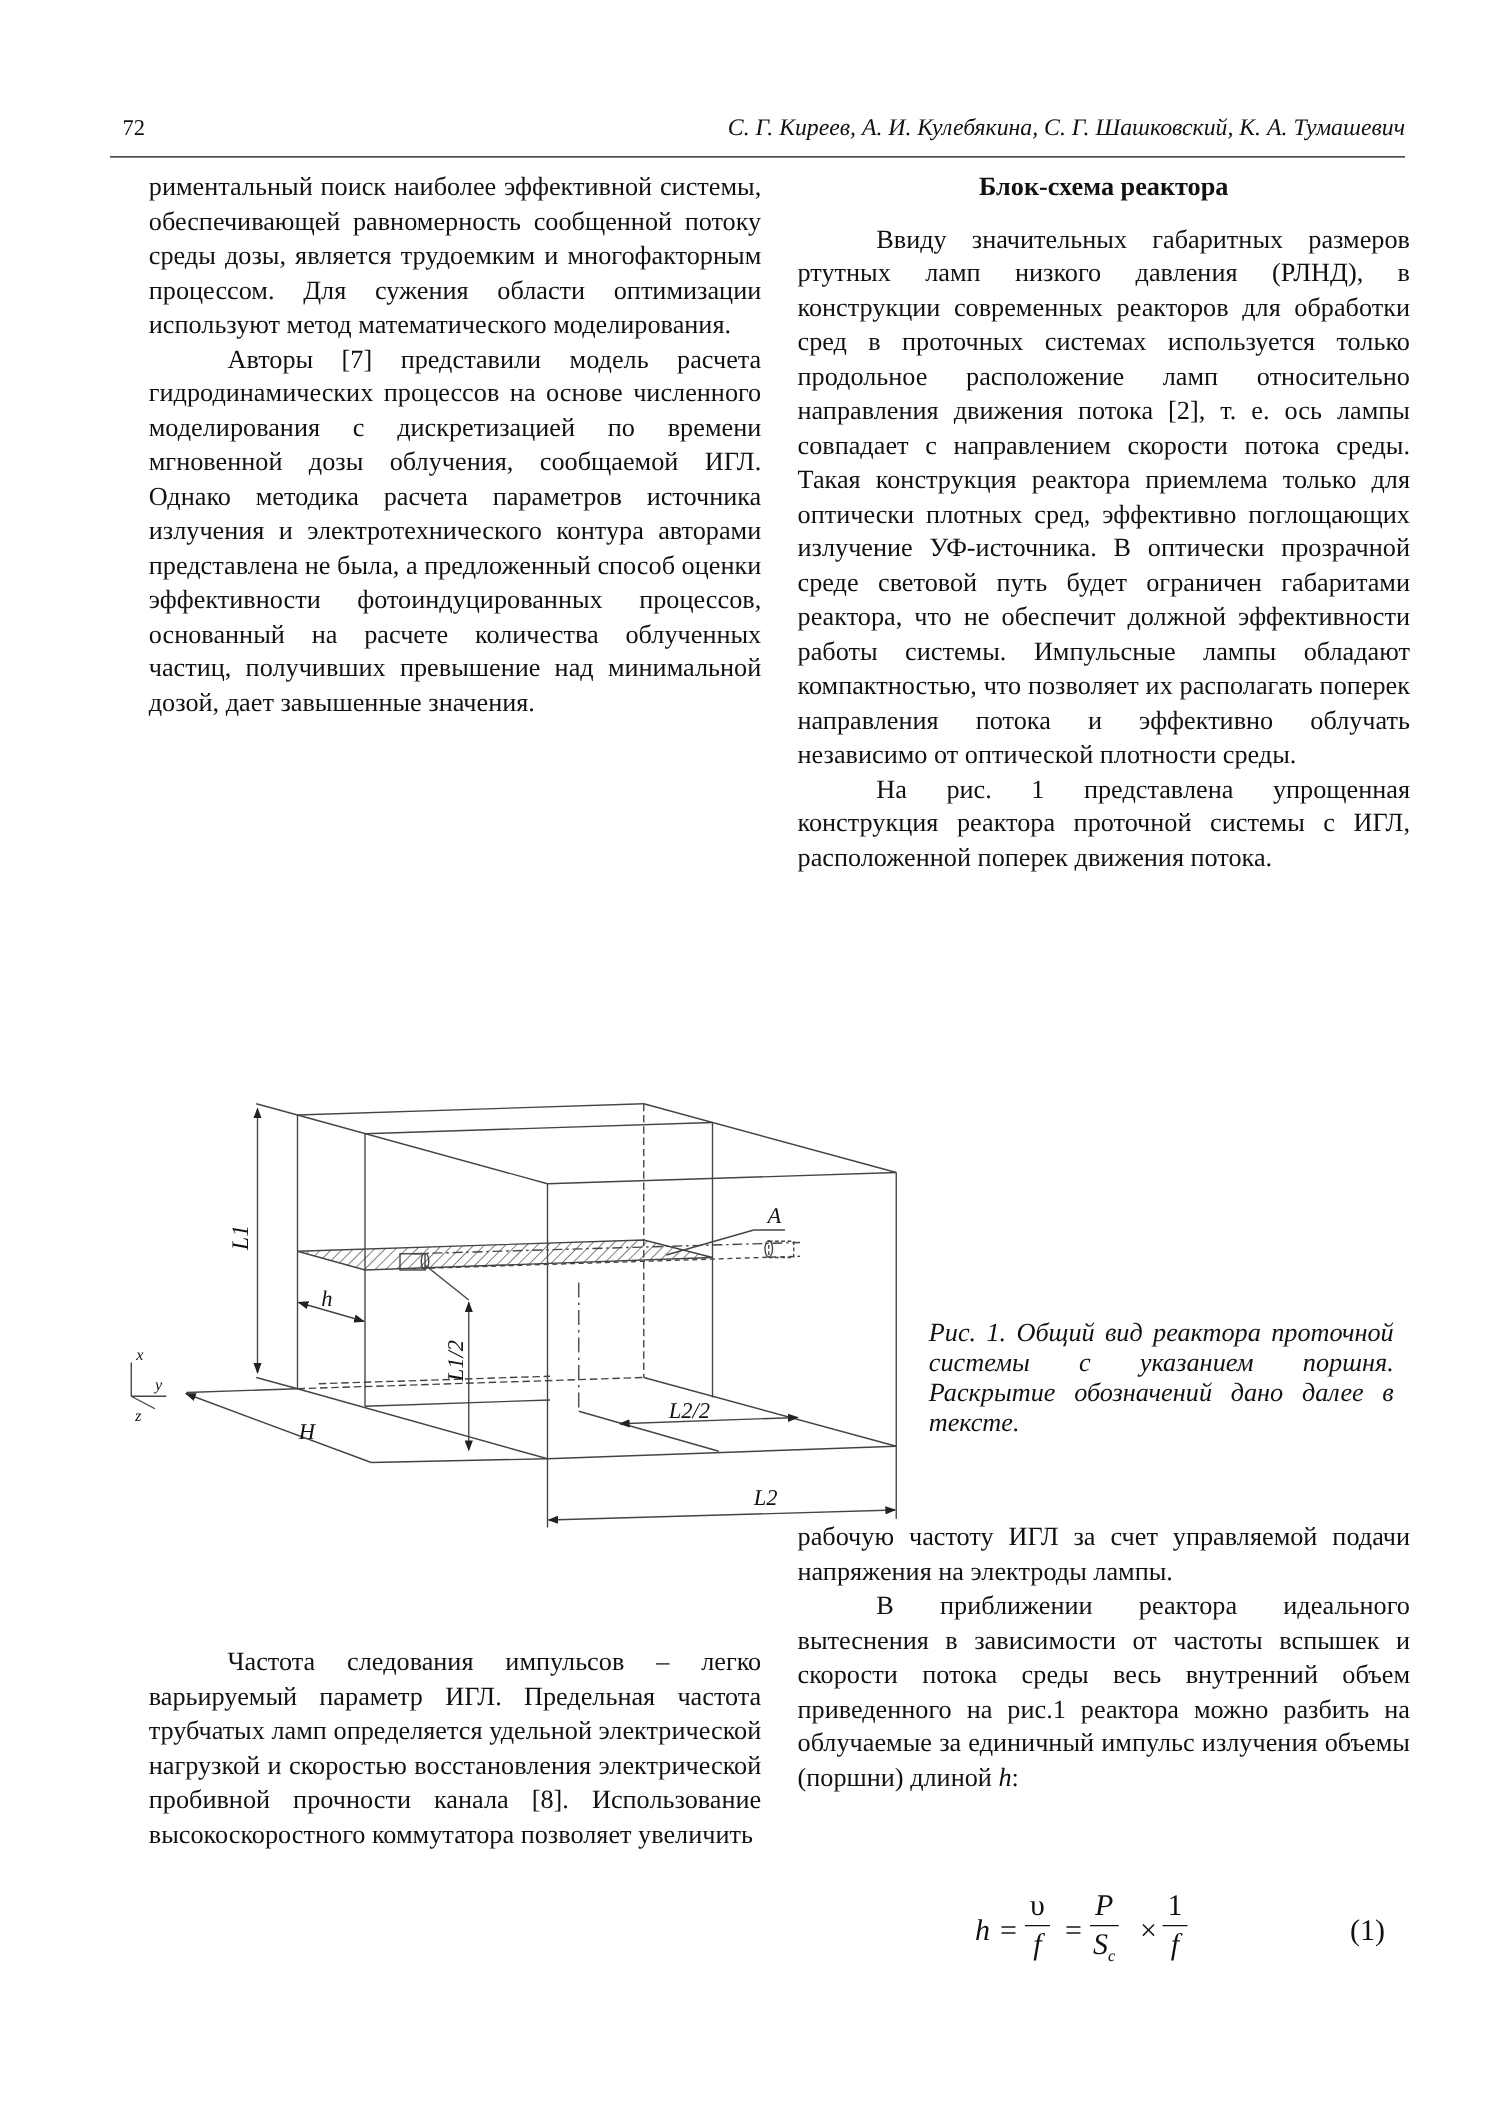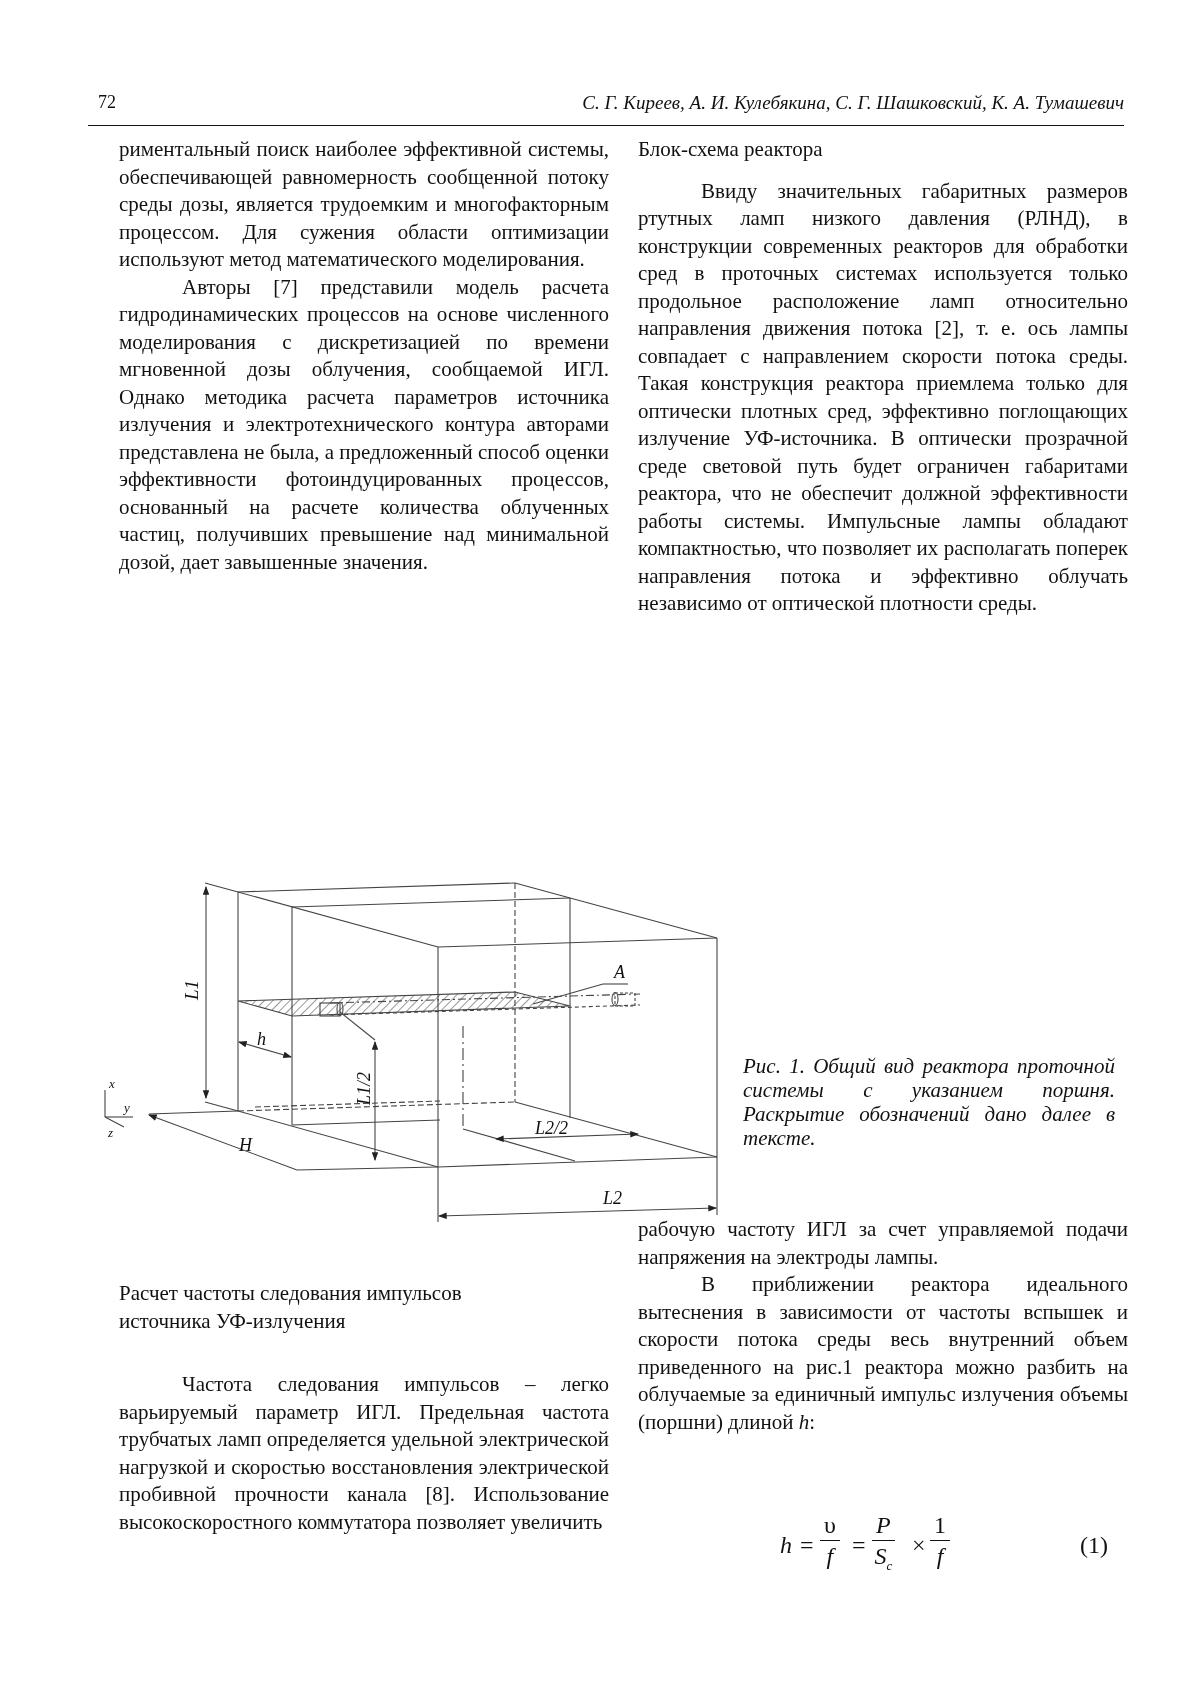--- a/index.html
+++ b/index.html
@@ -16,7 +16,7 @@
   .col-right-top { left: 618px; top: 136px; width: 490px; }
   .col-left-bot { left: 99px; top: 1280px; width: 490px; }
   .col-right-bot { left: 618px; top: 1216px; width: 490px; }
-  .heading { font-weight: normal; text-align: left; text-indent: 0 !important; margin: 0; }
+  .heading { font-weight: bold; text-align: center; text-indent: 0 !important; margin: 0; }
   .heading-gap { height: 14px; }
   .heading-gap-lg { height: 36px; }
   .caption { position: absolute; left: 743px; top: 1054px; width: 372px; font-style: italic; font-weight: normal;

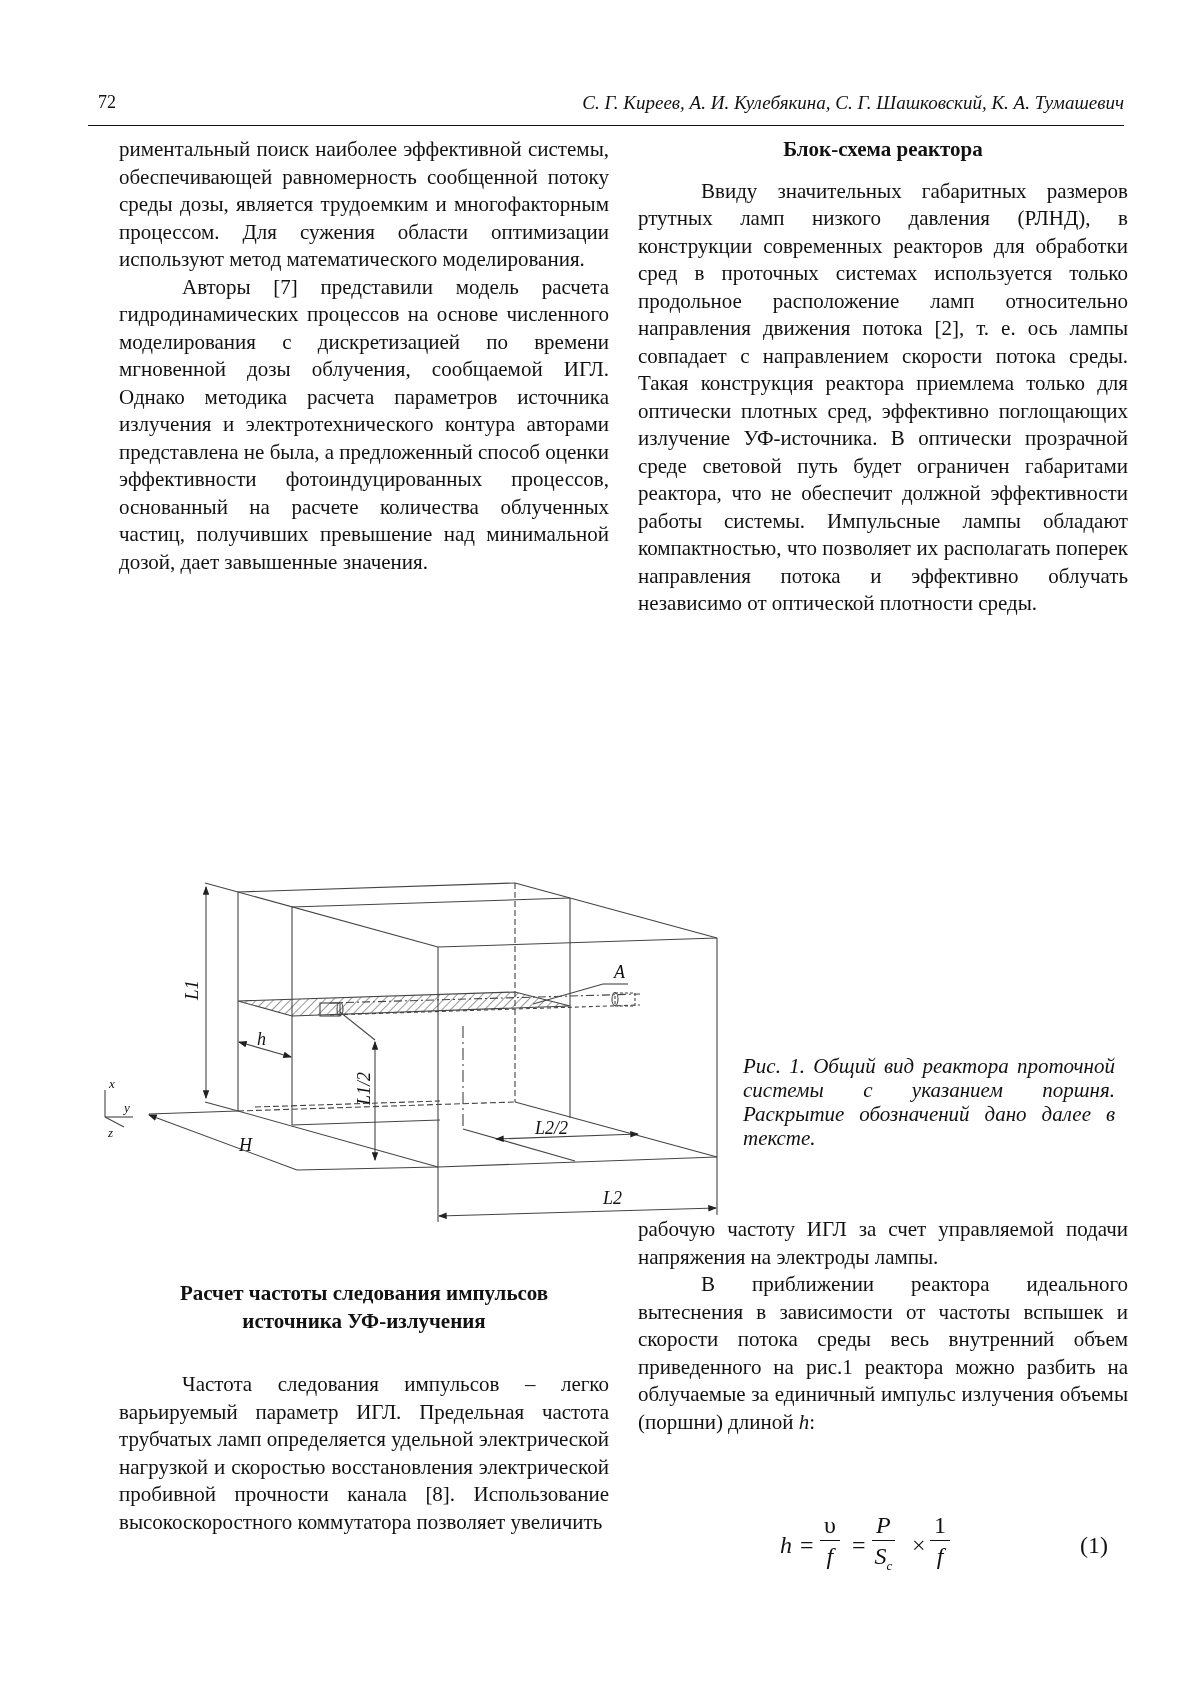--- a/index.html
+++ b/index.html
@@ -50,6 +50,7 @@
   <p class="heading">Блок-схема реактора</p>
   <div class="heading-gap"></div>
   <p class="ind">Ввиду значительных габаритных размеров ртутных ламп низкого давления (РЛНД), в конструкции современных реакторов для обработки сред в проточных системах используется только продольное расположение ламп относительно направления движения потока [2], т. е. ось лампы совпадает с направлением скорости потока среды. Такая конструкция реактора приемлема только для оптически плотных сред, эффективно поглощающих излучение УФ-источника. В оптически прозрачной среде световой путь будет ограничен габаритами реактора, что не обеспечит должной эффективности работы системы. Импульсные лампы обладают компактностью, что позволяет их располагать поперек направления потока и эффективно облучать независимо от оптической плотности среды.</p>
+  <p class="ind">На рис. 1 представлена упрощенная конструкция реактора проточной системы с ИГЛ, расположенной поперек движения потока.</p>
 </div>
 
 <div class="figure">

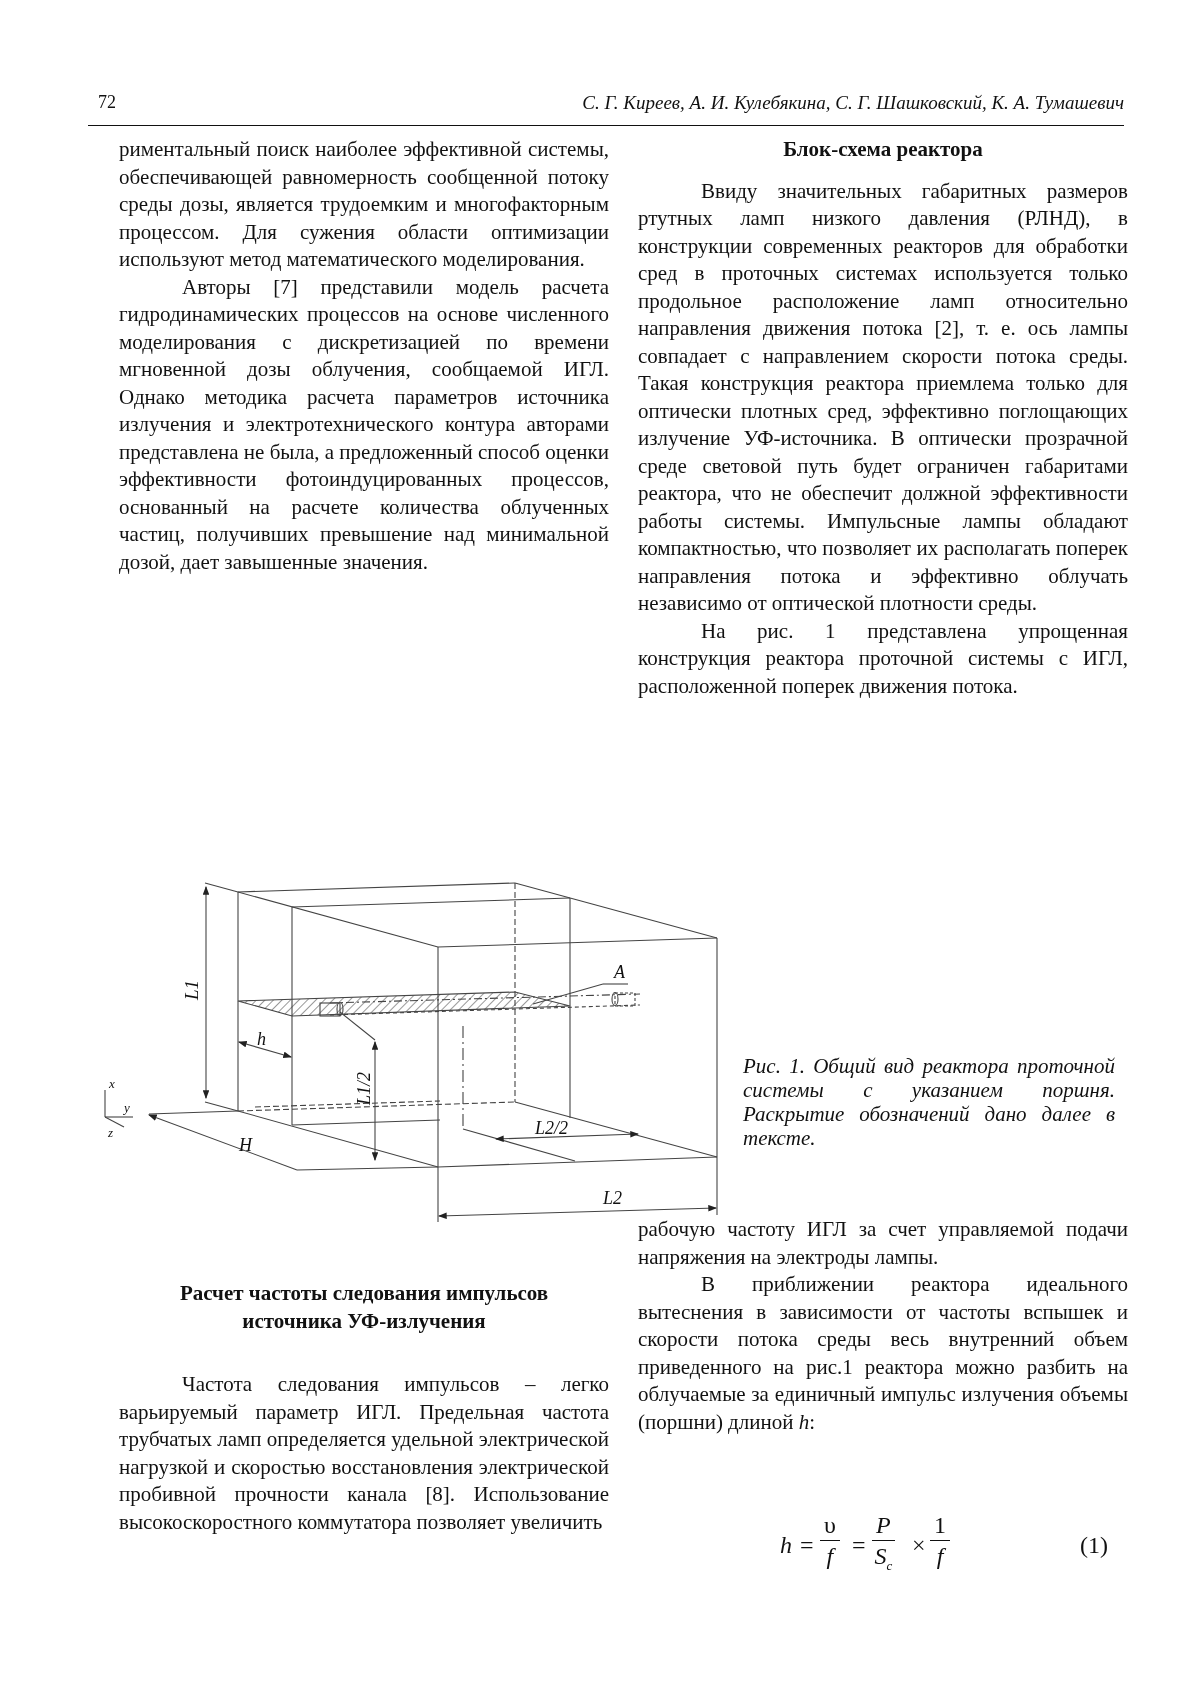--- a/index.html
+++ b/index.html
@@ -142,10 +142,6 @@
 <div class="caption">Рис. 1. Общий вид реактора проточной системы с указанием поршня. Раскрытие обозначений дано далее в тексте.</div>
 
 <div class="col col-left-bot">
-  <p class="heading">
-    <span>Расчет частоты следования импульсов</span><br>
-    <span>источника УФ-излучения</span>
-  </p>
   <div class="heading-gap-lg"></div>
   <p class="ind">Частота следования импульсов – легко варьируемый параметр ИГЛ. Предельная частота трубчатых ламп определяется удельной электрической нагрузкой и скоростью восстановления электрической пробивной прочности канала [8]. Использование высокоскоростного коммутатора позволяет увеличить</p>
 </div>

